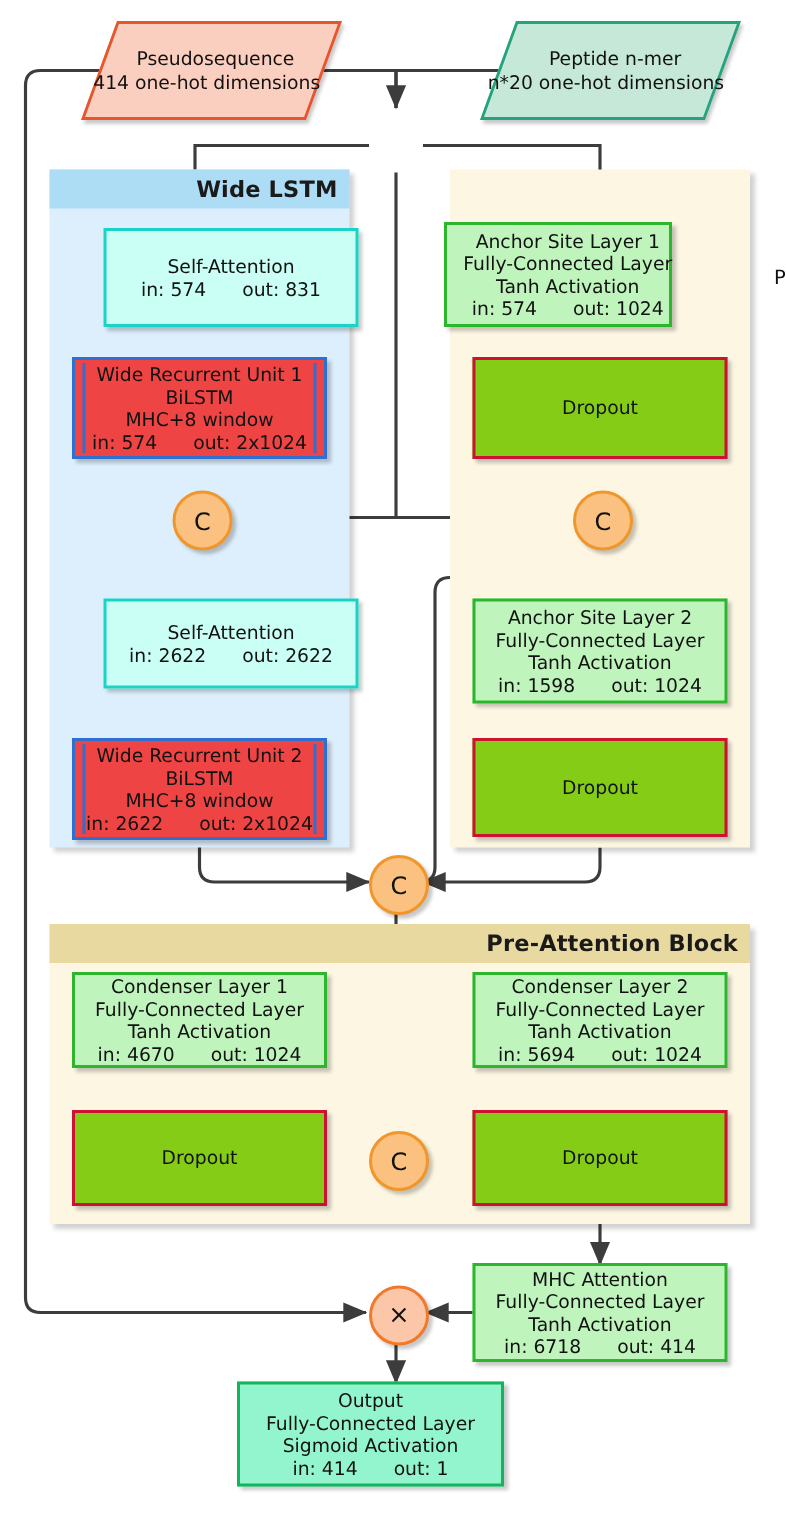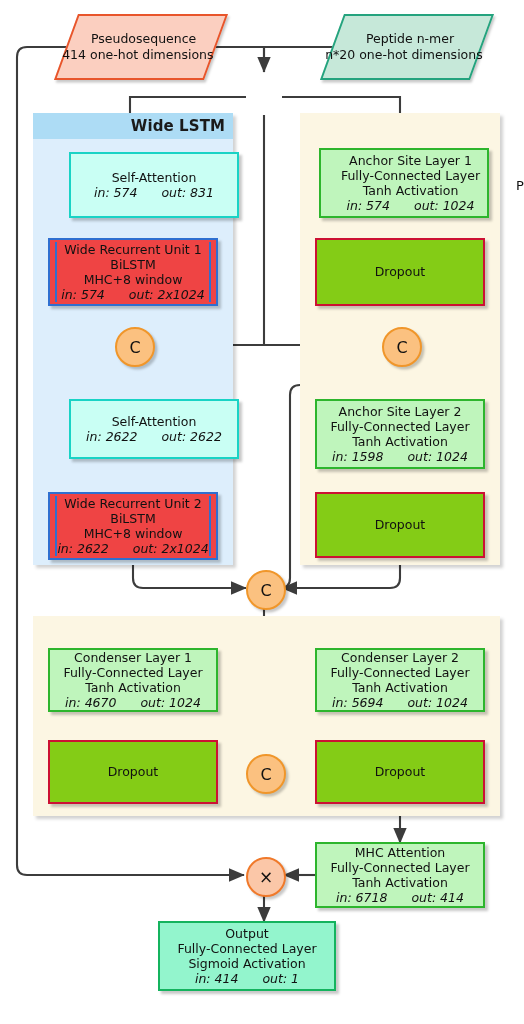--- a/index.html
+++ b/index.html
@@ -181,7 +181,7 @@
     <div class="gbody"></div>
   </div>
 
-  <div class="node n-fc" style="left:319px;top:148px;width:170px;height:70px;padding-left:13px;">
+  <div class="node n-fc" style="left:296px;top:148px;width:152px;height:70px;padding-left:13px;">
     <span class="ln">Anchor Site Layer 1</span>
     <span class="ln">Fully-Connected Layer</span>
     <span class="ln">Tanh Activation</span>

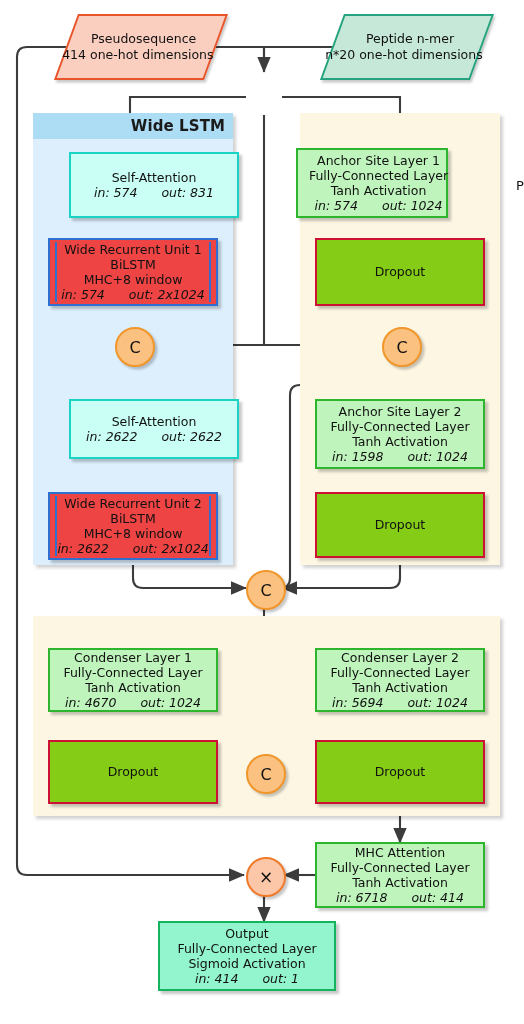--- a/index.html
+++ b/index.html
@@ -27,7 +27,7 @@
         font-size:12.5px;color:#111;line-height:1.22;
         box-shadow:2.5px 2.5px 2.5px rgba(0,0,0,.22);}
   .node .ln{display:block;white-space:nowrap;}
-  .node .io{display:flex;gap:24px;white-space:nowrap;font-style:italic;}
+  .node .io{display:flex;gap:24px;white-space:nowrap;}
 
   .n-attn{background:#c9fff4;border:2px solid #19d3c5;margin-left:21px;}
   .n-rnn{background:#ef4444;border:2px solid #2f6fd0;}

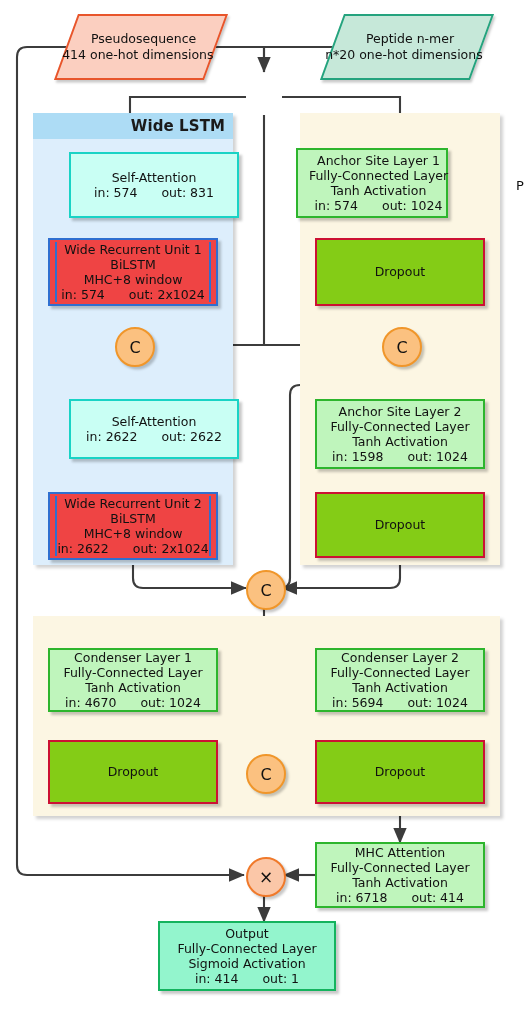--- a/index.html
+++ b/index.html
@@ -220,6 +220,7 @@
   </div>
 
   <div class="group grp-preatt" style="left:33px;top:616px;width:467px;height:200px;">
+    <div class="ghdr">Pre-Attention Block</div>
     <div class="gbody"></div>
   </div>
 

